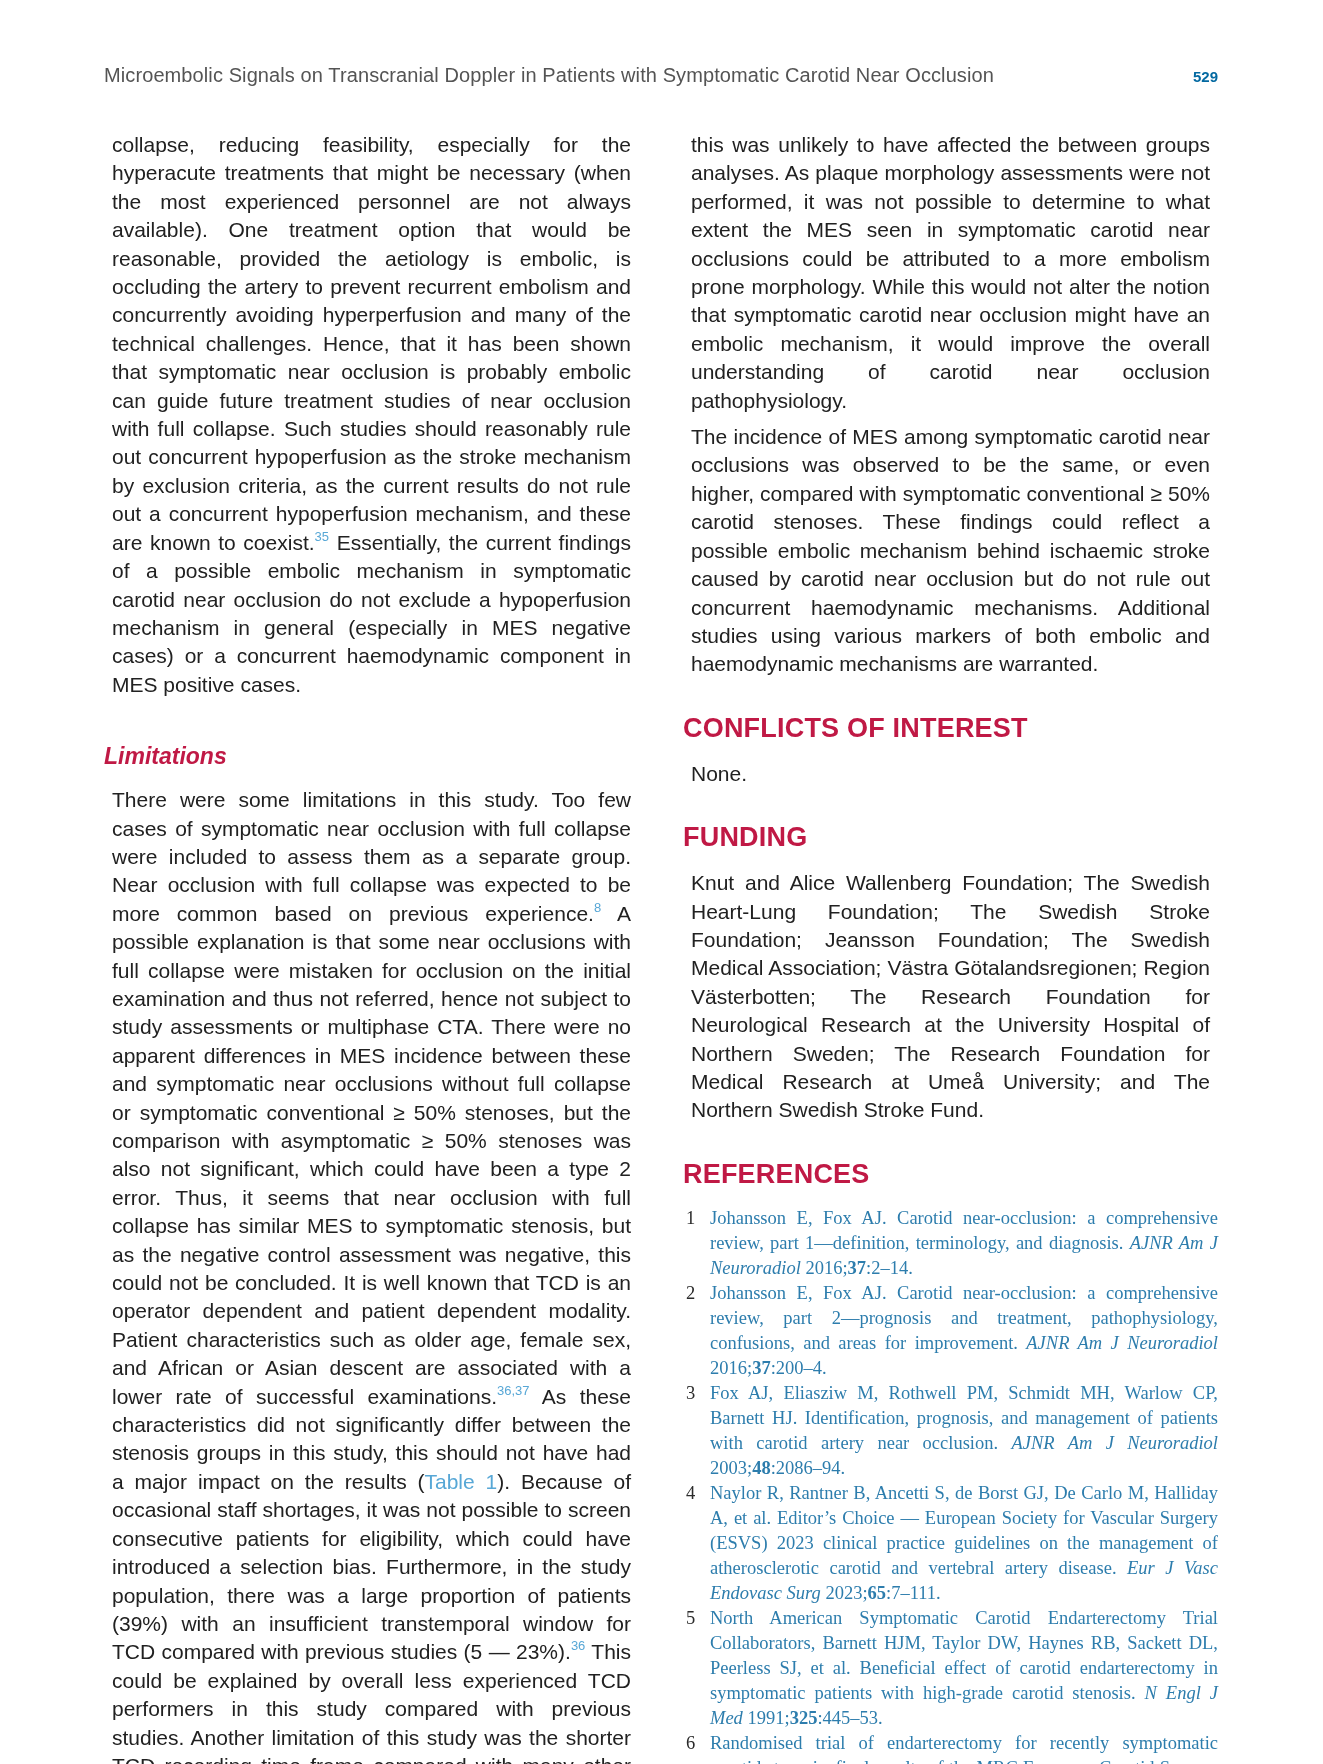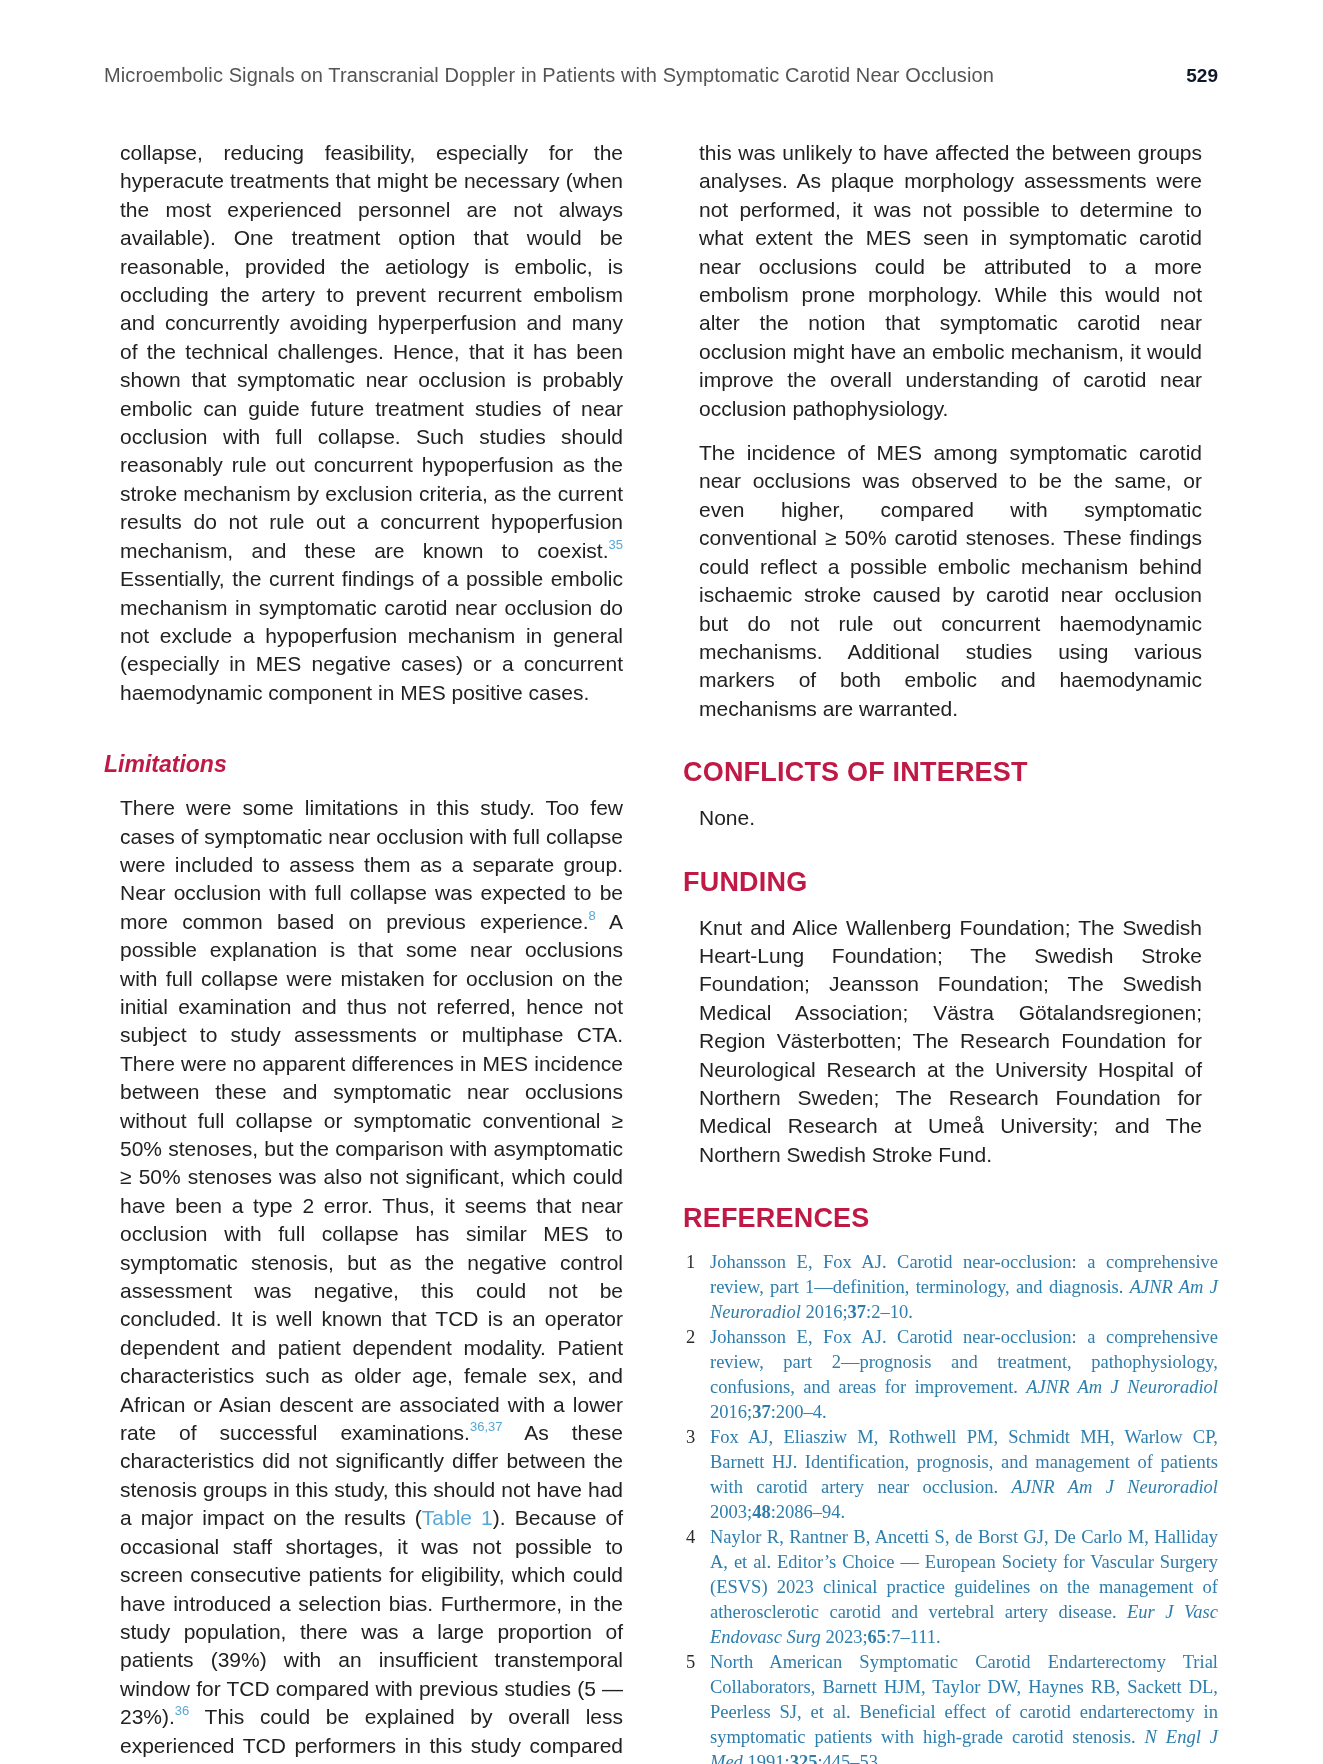--- a/index.html
+++ b/index.html
@@ -15,7 +15,7 @@
     font-size:20px; color:var(--head-gray,#545454); margin-bottom:36px;
   }
   .running-title { letter-spacing:0.1px; }
-  .page-number { font-weight:bold; color:#0f172a; font-size:19px; }
+  .page-number { font-weight:bold; color:#0369a1; font-size:15px; }
   .columns { display:flex; gap:44px; }
   .col { flex:1 1 0; min-width:0; }
   .body-par {

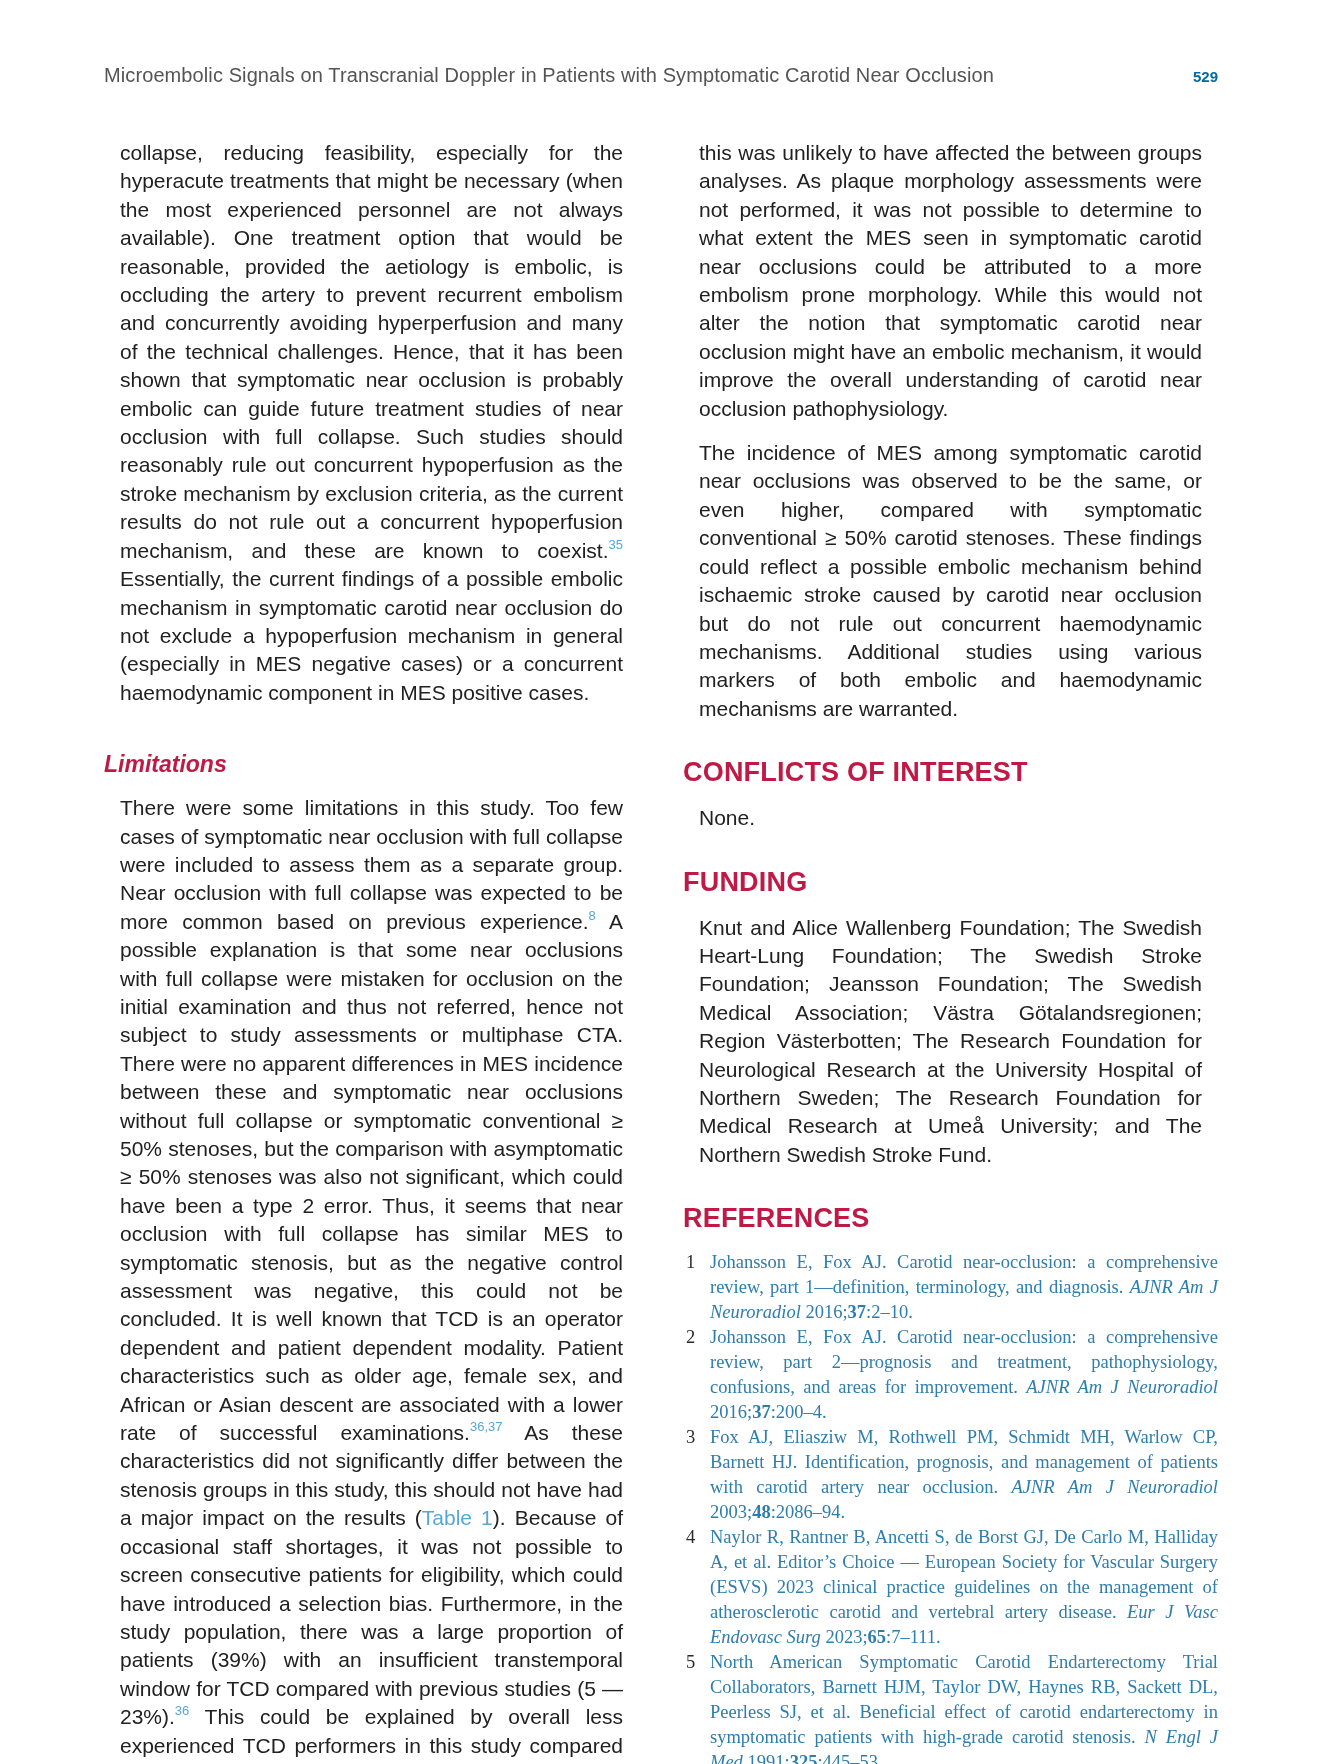--- a/index.html
+++ b/index.html
@@ -20,7 +20,7 @@
   .col { flex:1 1 0; min-width:0; }
   .body-par {
     font-size:21px; line-height:28.4px; text-align:justify;
-    margin:16px; color:var(--body-text,#212121);
+    margin:8px; color:var(--body-text,#212121);
   }
   .subheading {
     color:var(--accent-red,#c01945); font-style:italic; font-weight:bold;

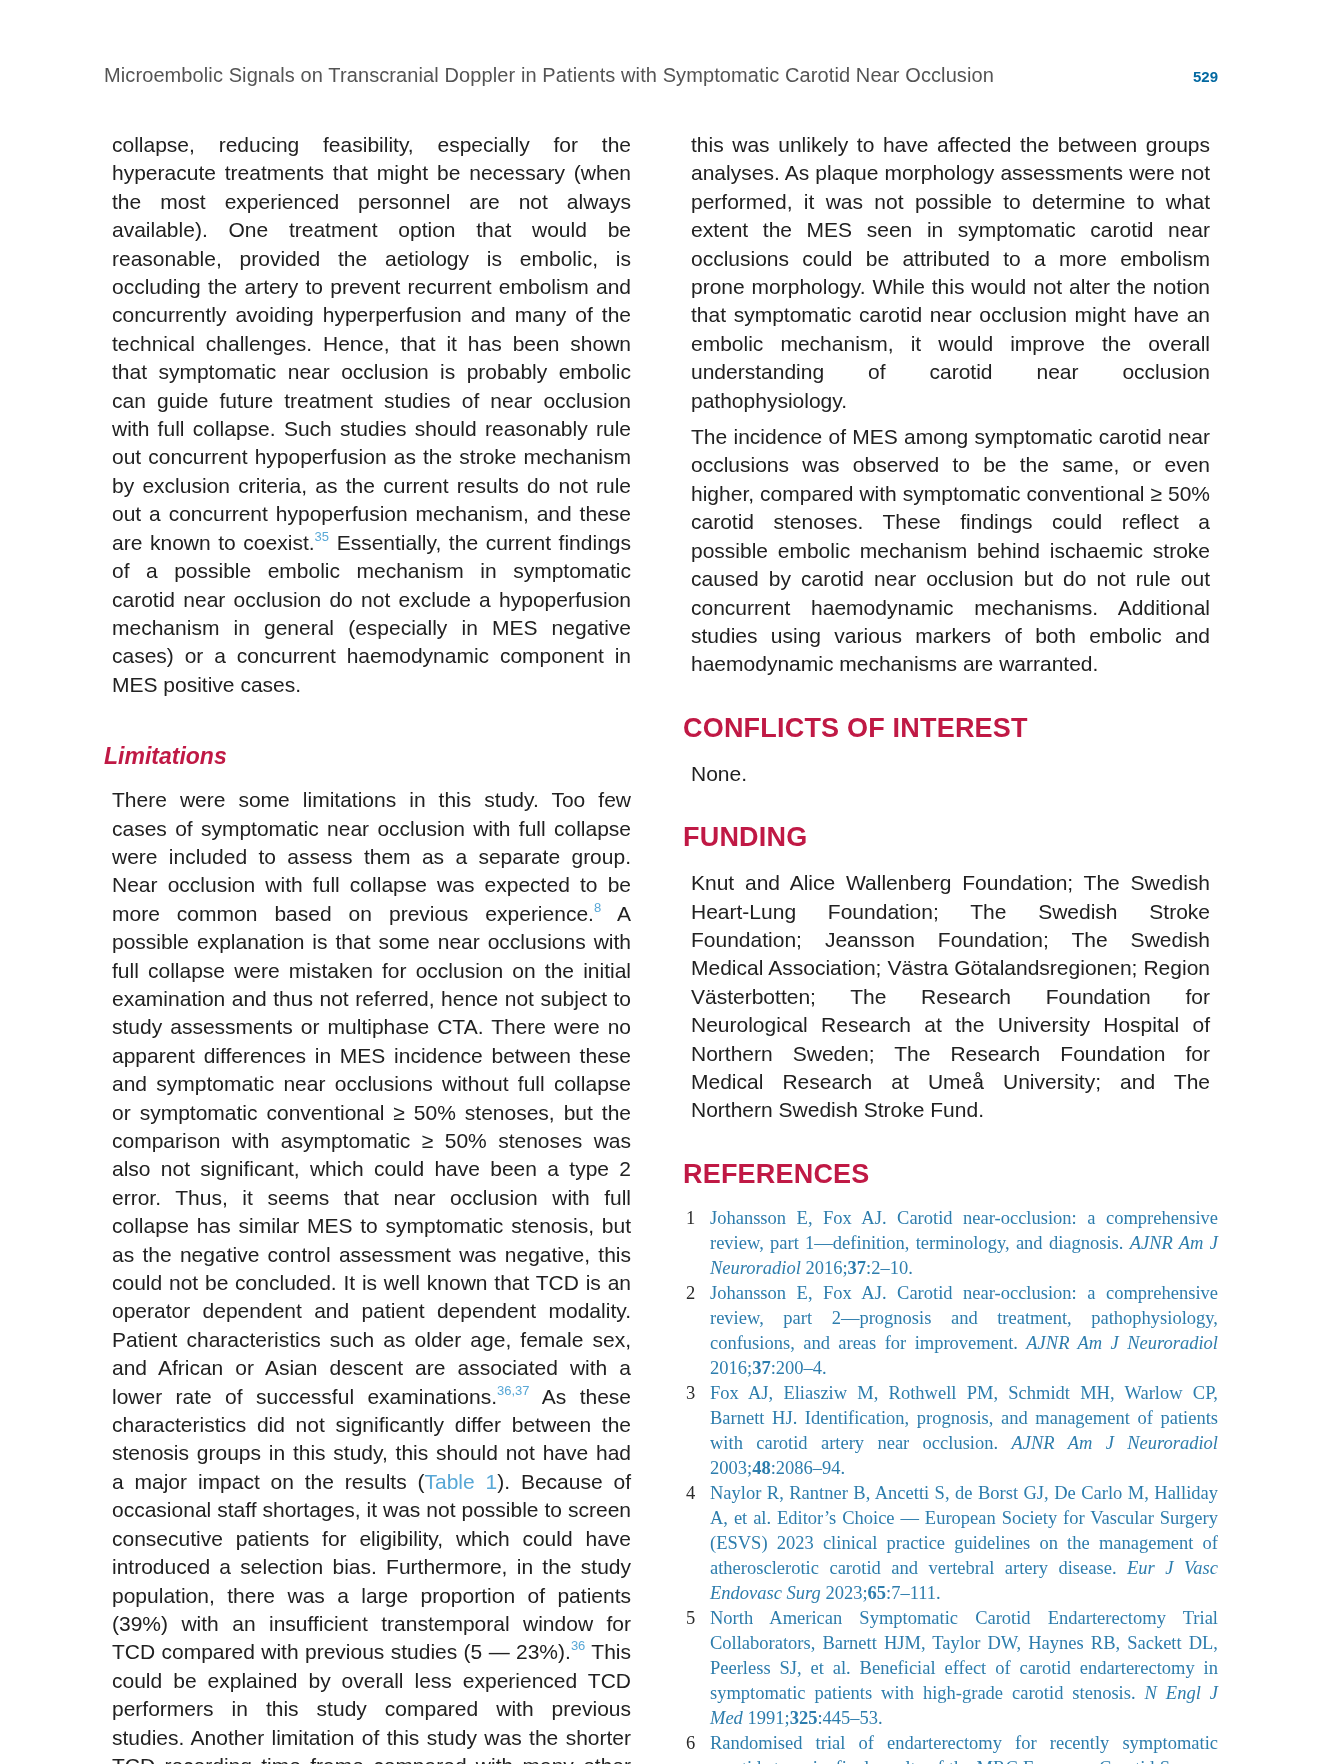--- a/index.html
+++ b/index.html
@@ -79,7 +79,7 @@
       <ol class="refs">
         <li class="ref">
           <span class="ref-num">1</span>
-          <span class="ref-text"><span>Johansson E, Fox AJ. Carotid near-occlusion: a comprehensive review, part 1—definition, terminology, and diagnosis. </span><span class="seg-i">AJNR Am J Neuroradiol</span><span> 2016;</span><span class="seg-b">37</span><span>:2–10.</span></span>
+          <span class="ref-text"><span>Johansson E, Fox AJ. Carotid near-occlusion: a comprehensive review, part 1—definition, terminology, and diagnosis. </span><span class="seg-i">AJNR Am J Neuroradiol</span><span> 2016;</span><span class="seg-b">37</span><span>:2–14.</span></span>
         </li>
         <li class="ref">
           <span class="ref-num">2</span>

